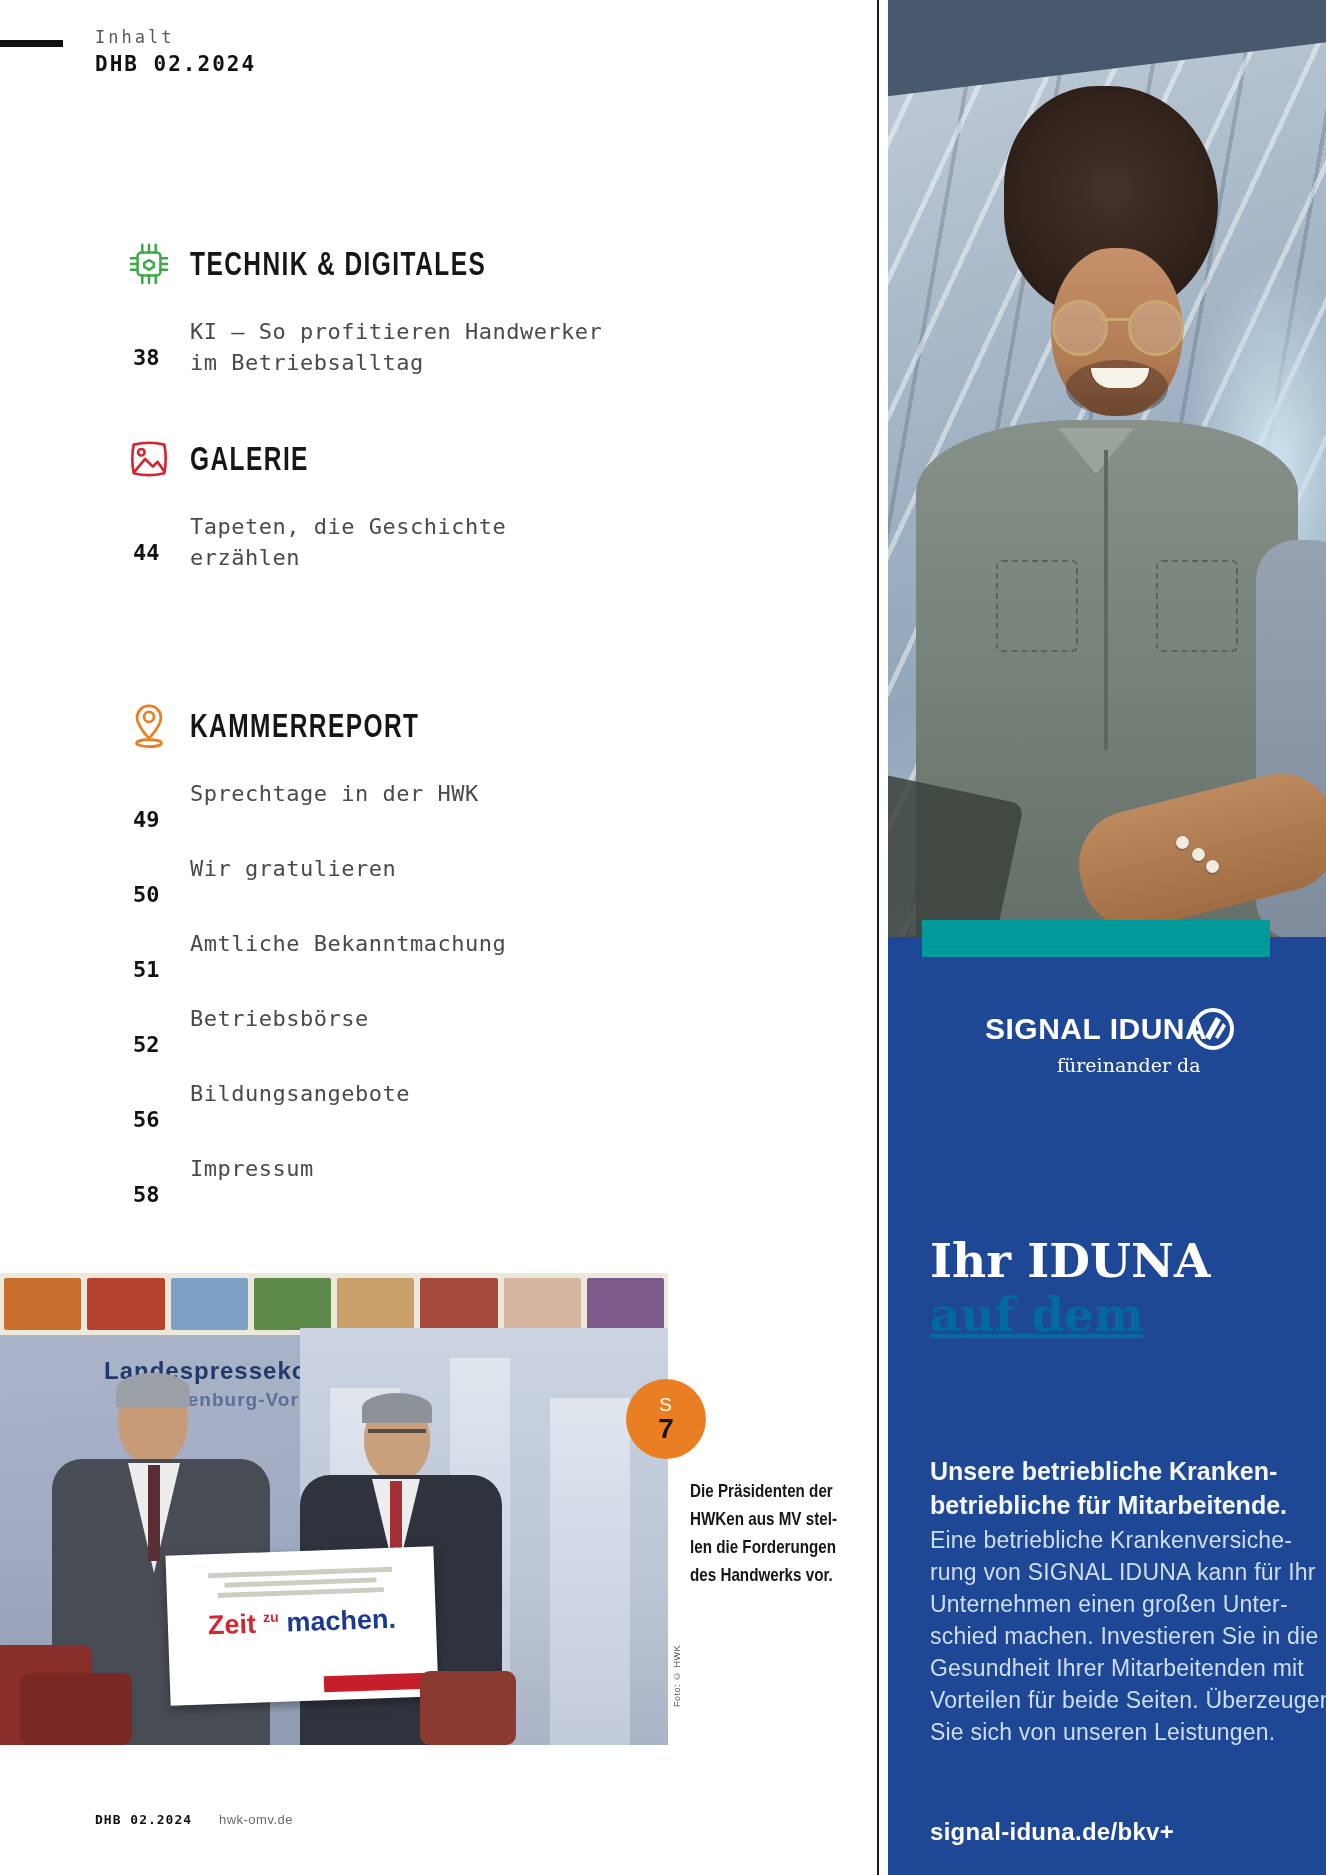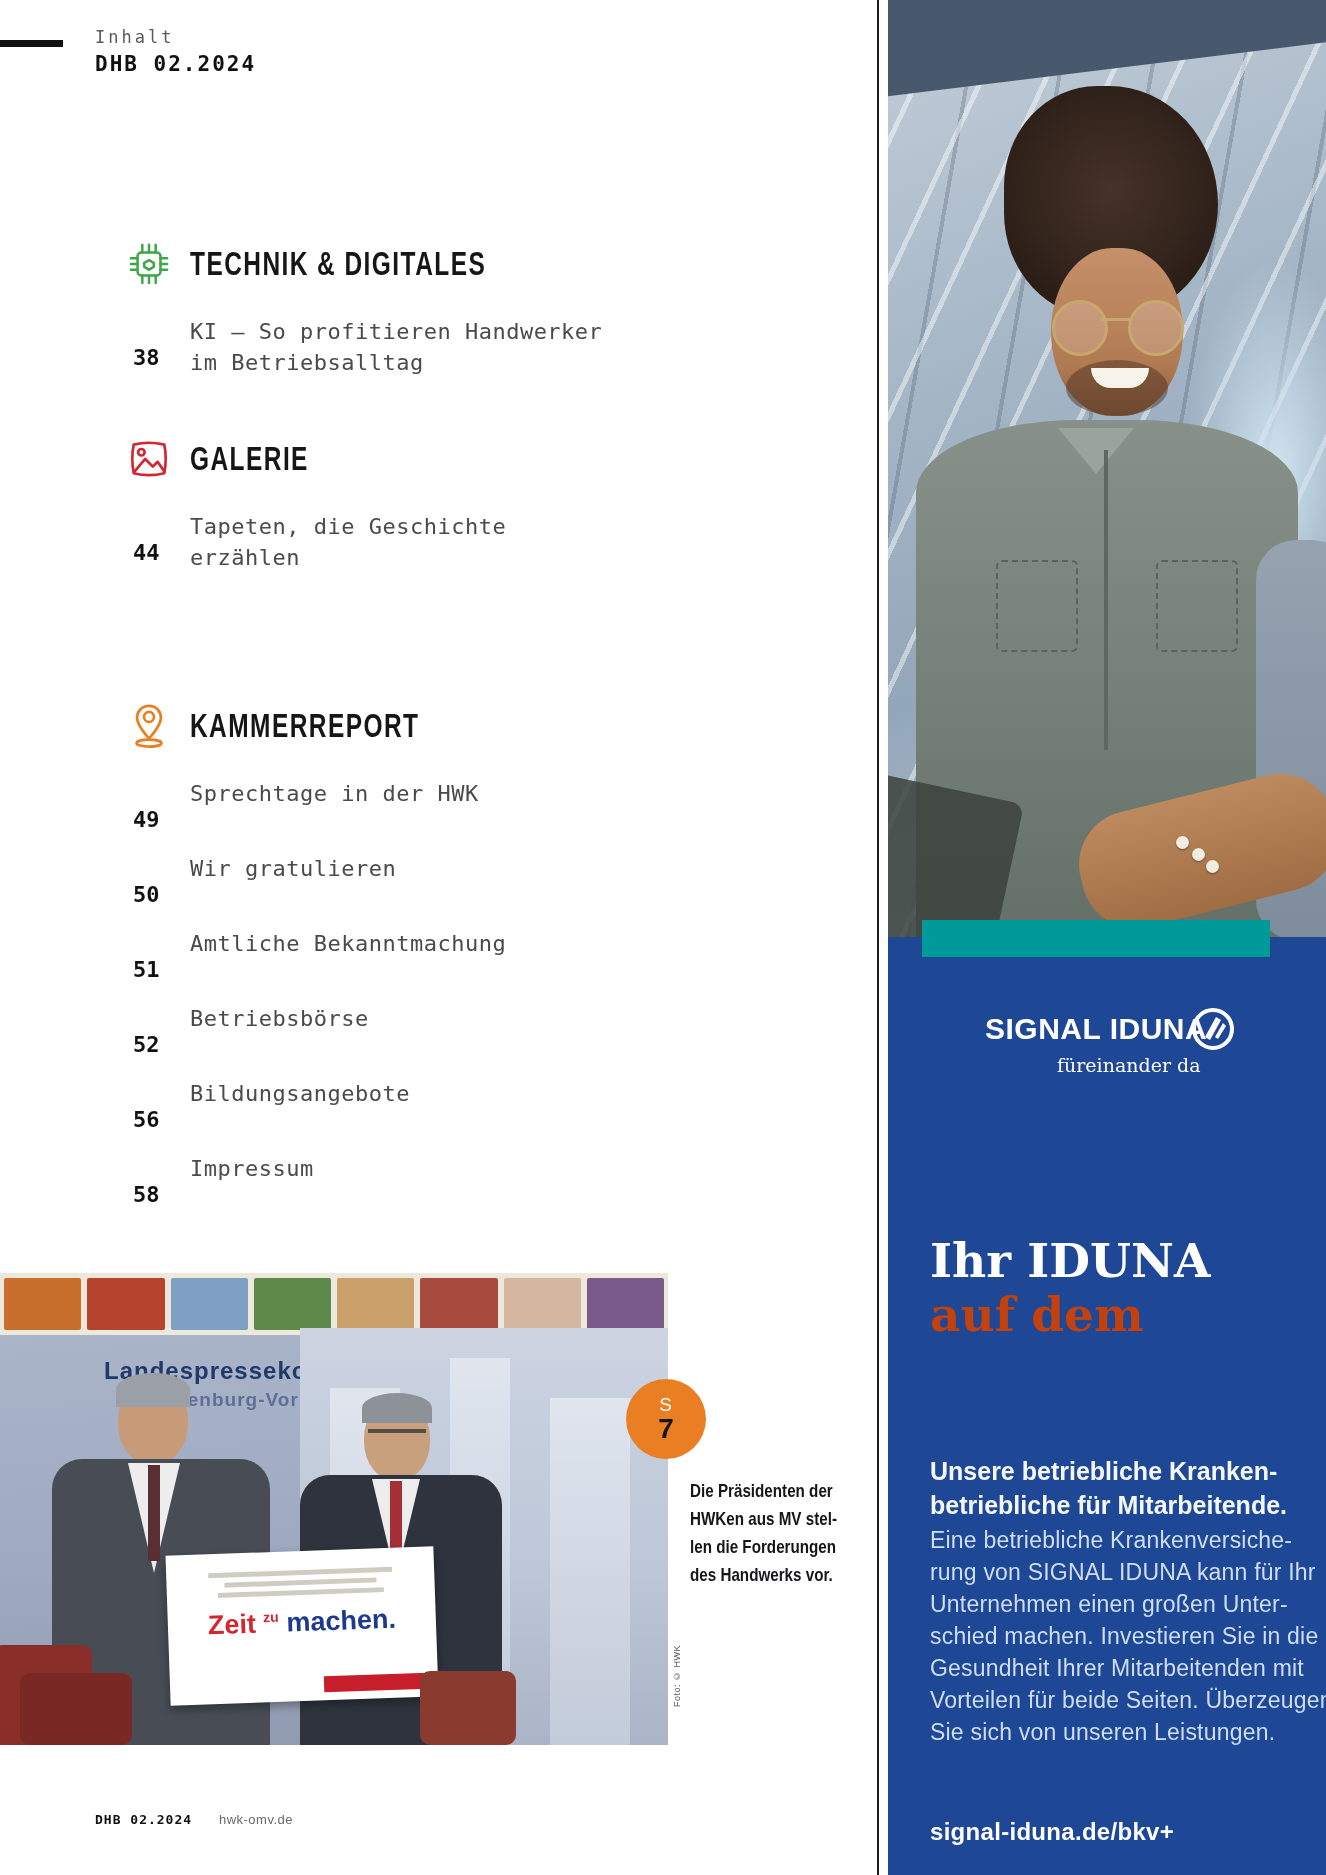--- a/index.html
+++ b/index.html
@@ -308,7 +308,7 @@
 
     <div class="headline">
       <div class="hl-white">Ihr IDUNA</div>
-      <div id="hl2" style="color: #c2410c;">auf dem</div>
+      <div id="hl2" style="color: #0369a1; text-decoration: underline;">auf dem</div>
     </div>
 
     <div class="subhead" id="subhead-root">

